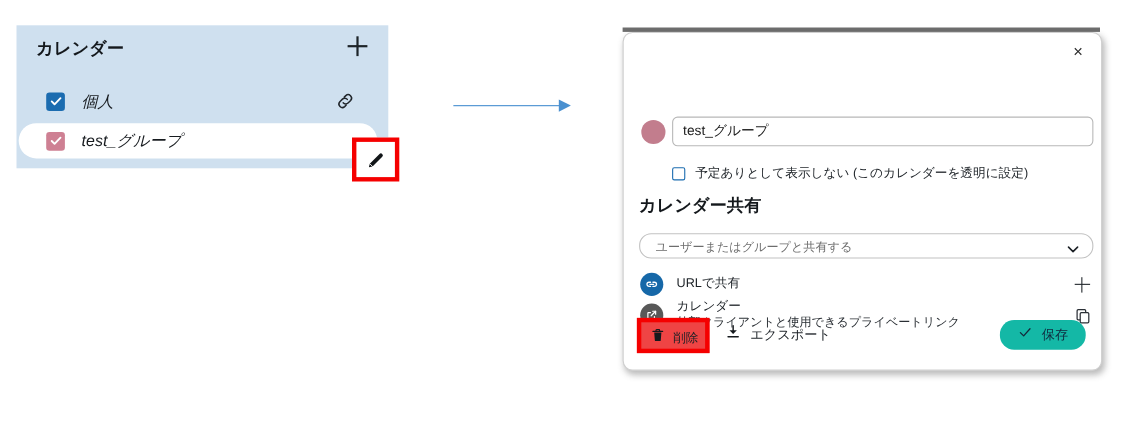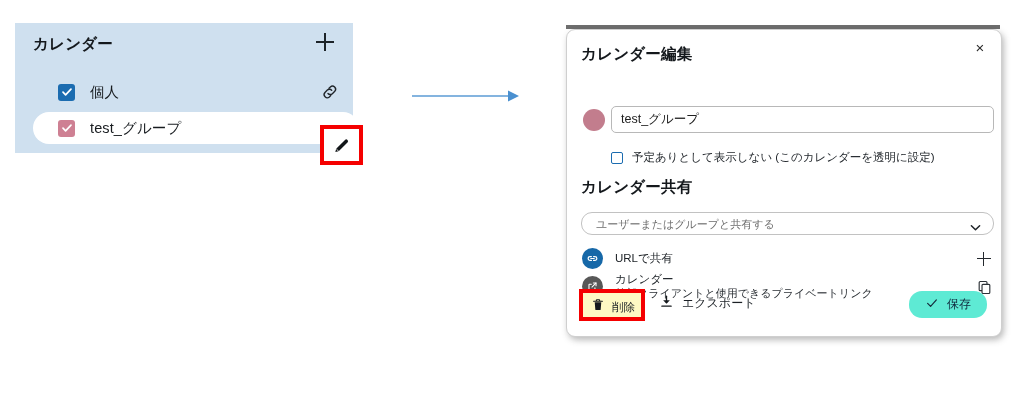--- a/index.html
+++ b/index.html
@@ -460,7 +460,6 @@
 
   <div id="dialog-close-button">×</div>
 
-  <div id="dialog-title">カレンダー編集</div>
 
   <div id="color-swatch"></div>
 

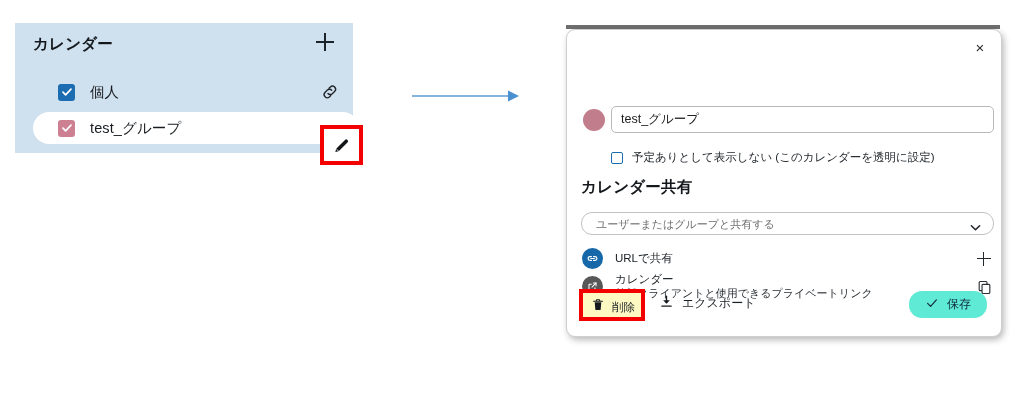--- a/index.html
+++ b/index.html
@@ -64,13 +64,14 @@
 
   .cal-row {
     position: absolute;
-    left: 18px;
+    left: 2px;
     width: 326px;
     height: 32px;
     display: flex;
     align-items: center;
     box-sizing: border-box;
     cursor: pointer;
+    font-style: italic;
   }
   #cal-row-personal { top: 53px; }
   #cal-row-group {

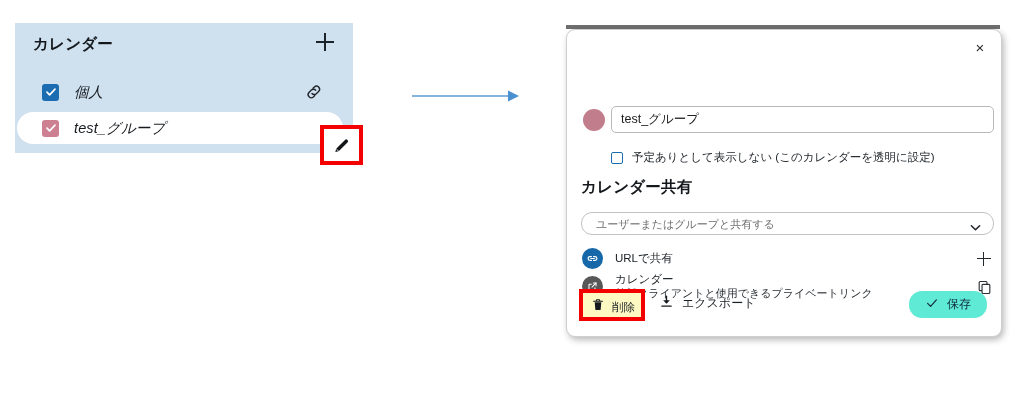--- a/index.html
+++ b/index.html
@@ -354,7 +354,7 @@
     height: 32px;
     border: 4px solid #f50000;
     box-sizing: border-box;
-    background: #fef9c3;
+    background: #ef4444;
   }
   #delete-button {
     position: absolute;

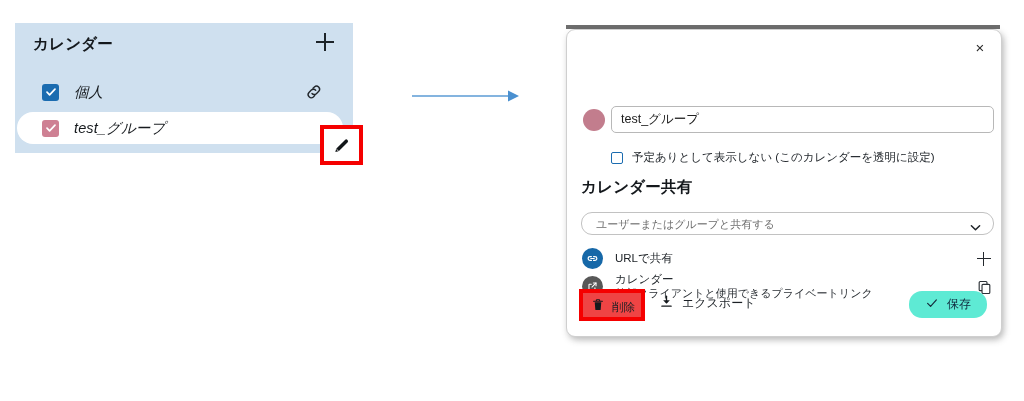--- a/index.html
+++ b/index.html
@@ -391,7 +391,7 @@
     height: 27px;
     padding: 0 16px;
     border-radius: 13px;
-    background: #5eead4;
+    background: #14b8a6;
     display: flex;
     align-items: center;
     cursor: pointer;

